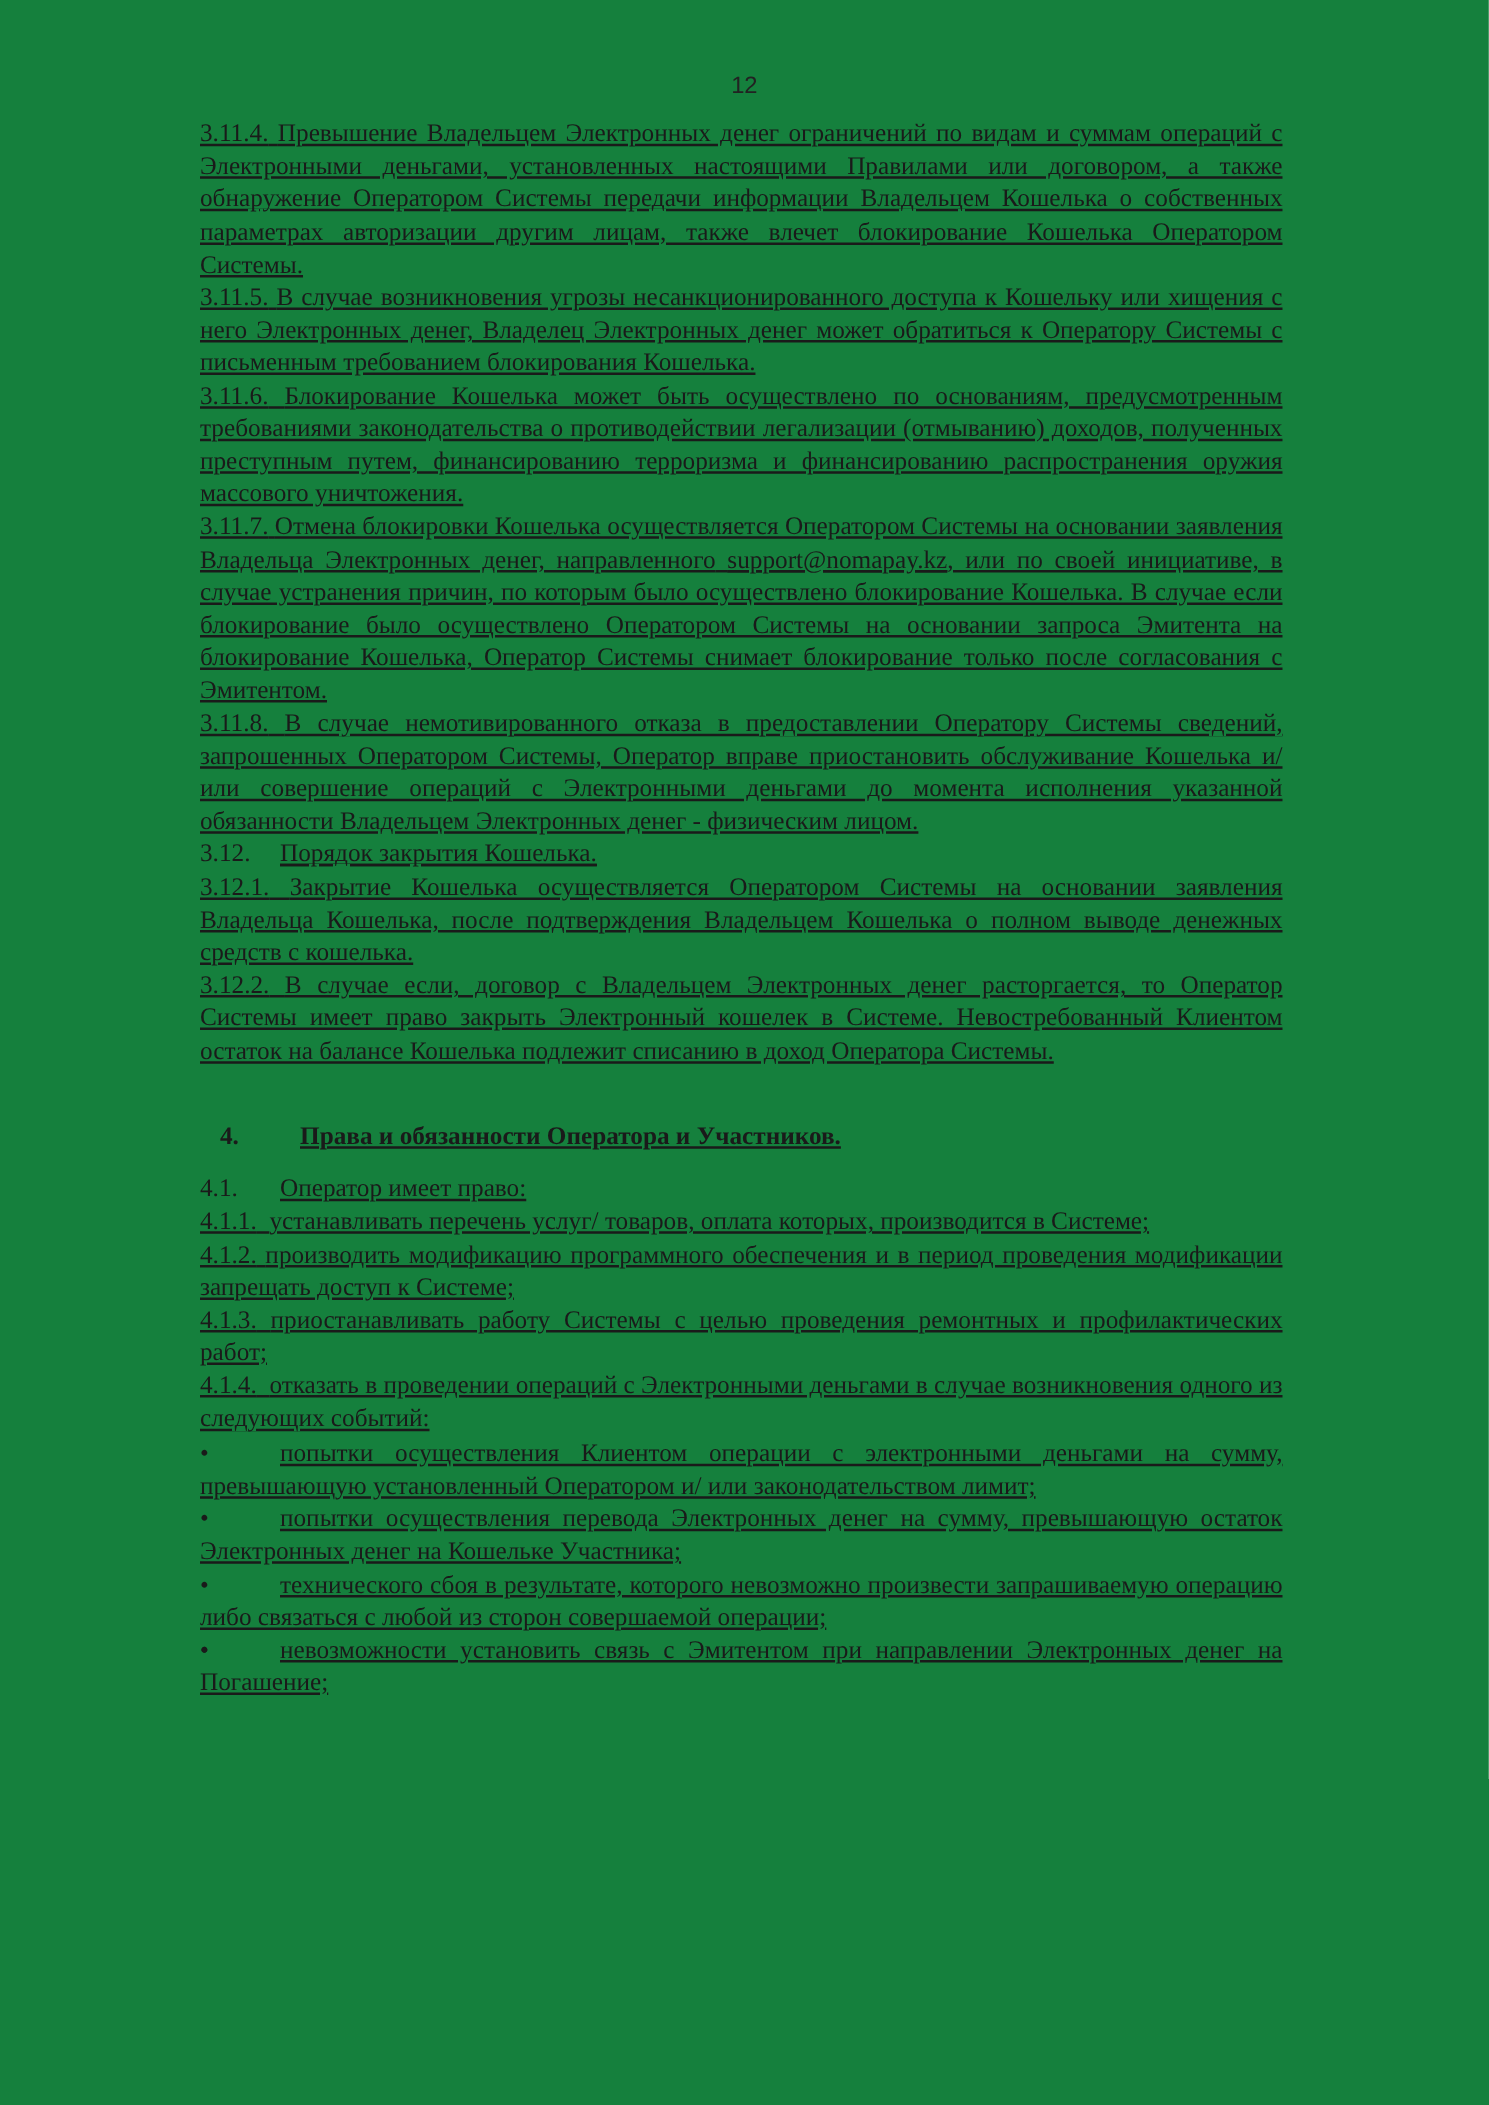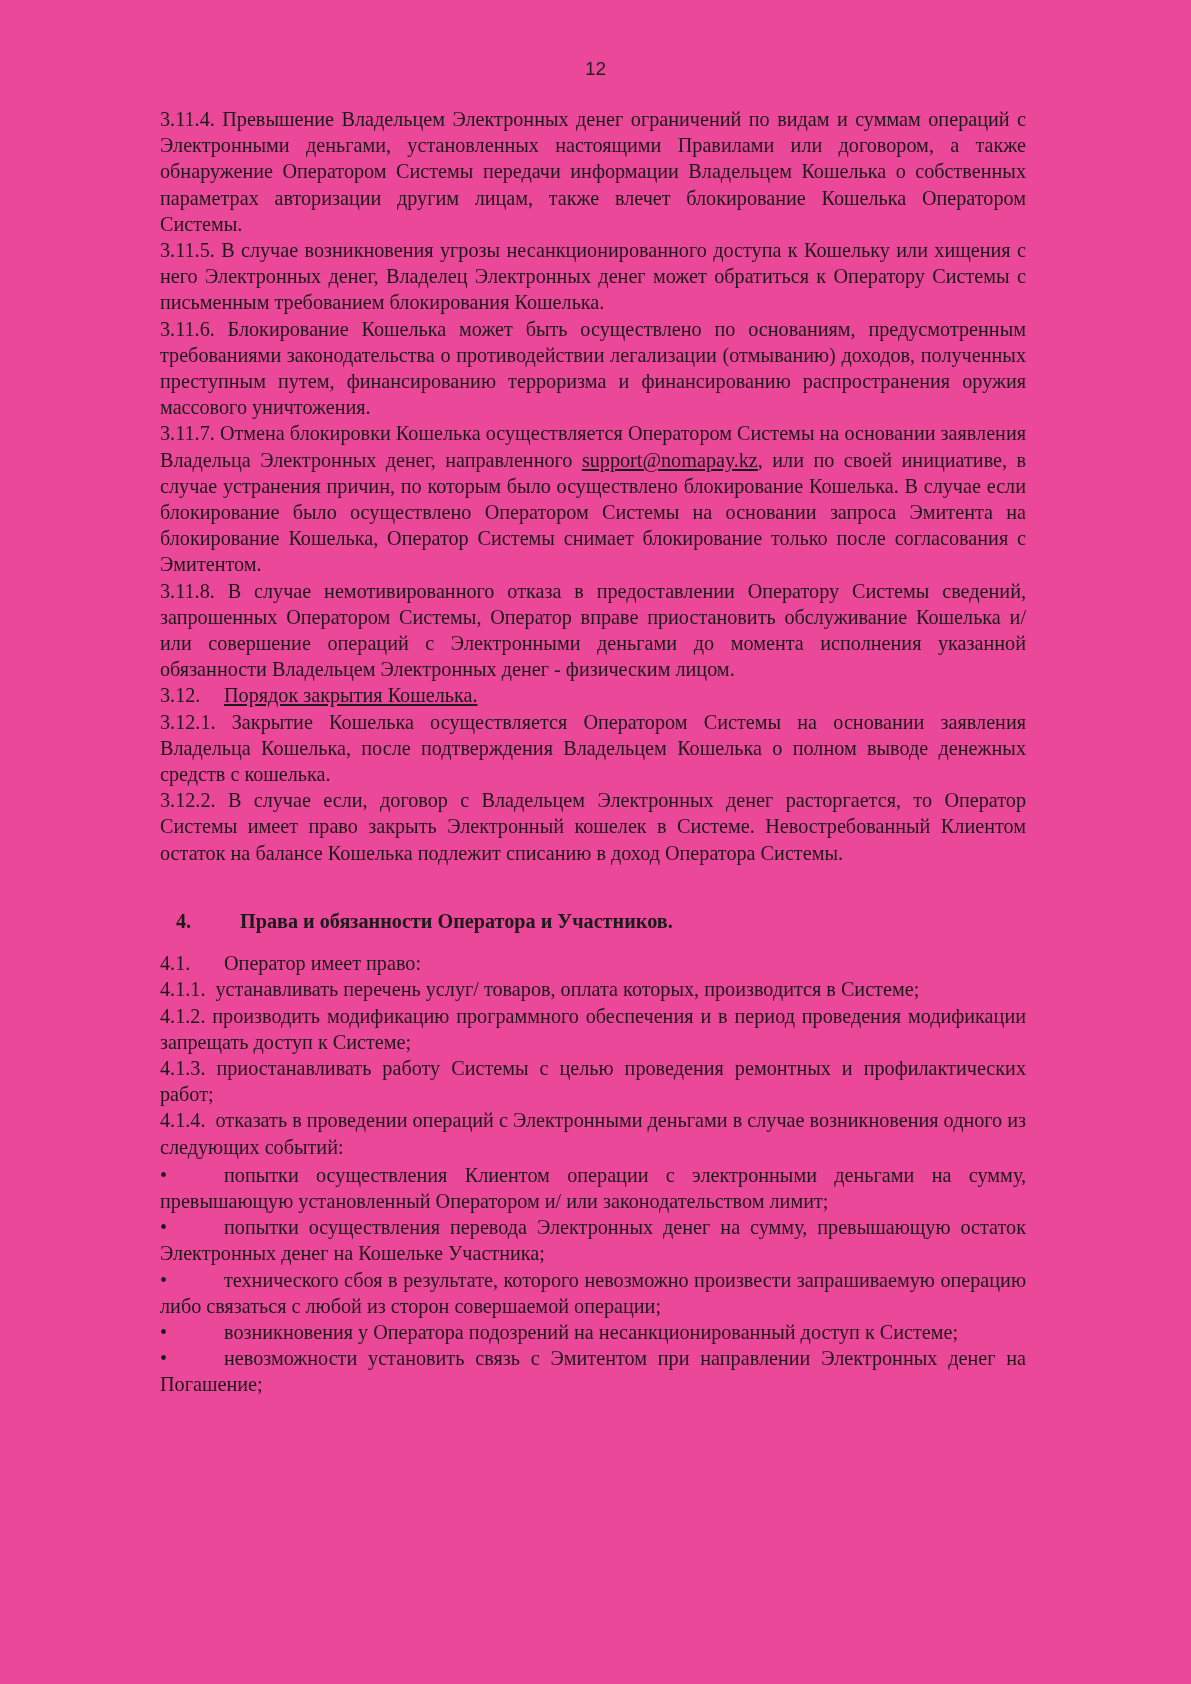--- a/index.html
+++ b/index.html
@@ -6,7 +6,7 @@
     body { width: 1191px; height: 1684px; position: relative; overflow: hidden; }
     .page {
       position: absolute; left: 0; top: 0; width: 1191px; height: 1684px;
-      background: #ec4899;
+      background: #15803d;
       font-family: "Liberation Serif", "DejaVu Serif", serif;
       color: #1a1a1a;
     }

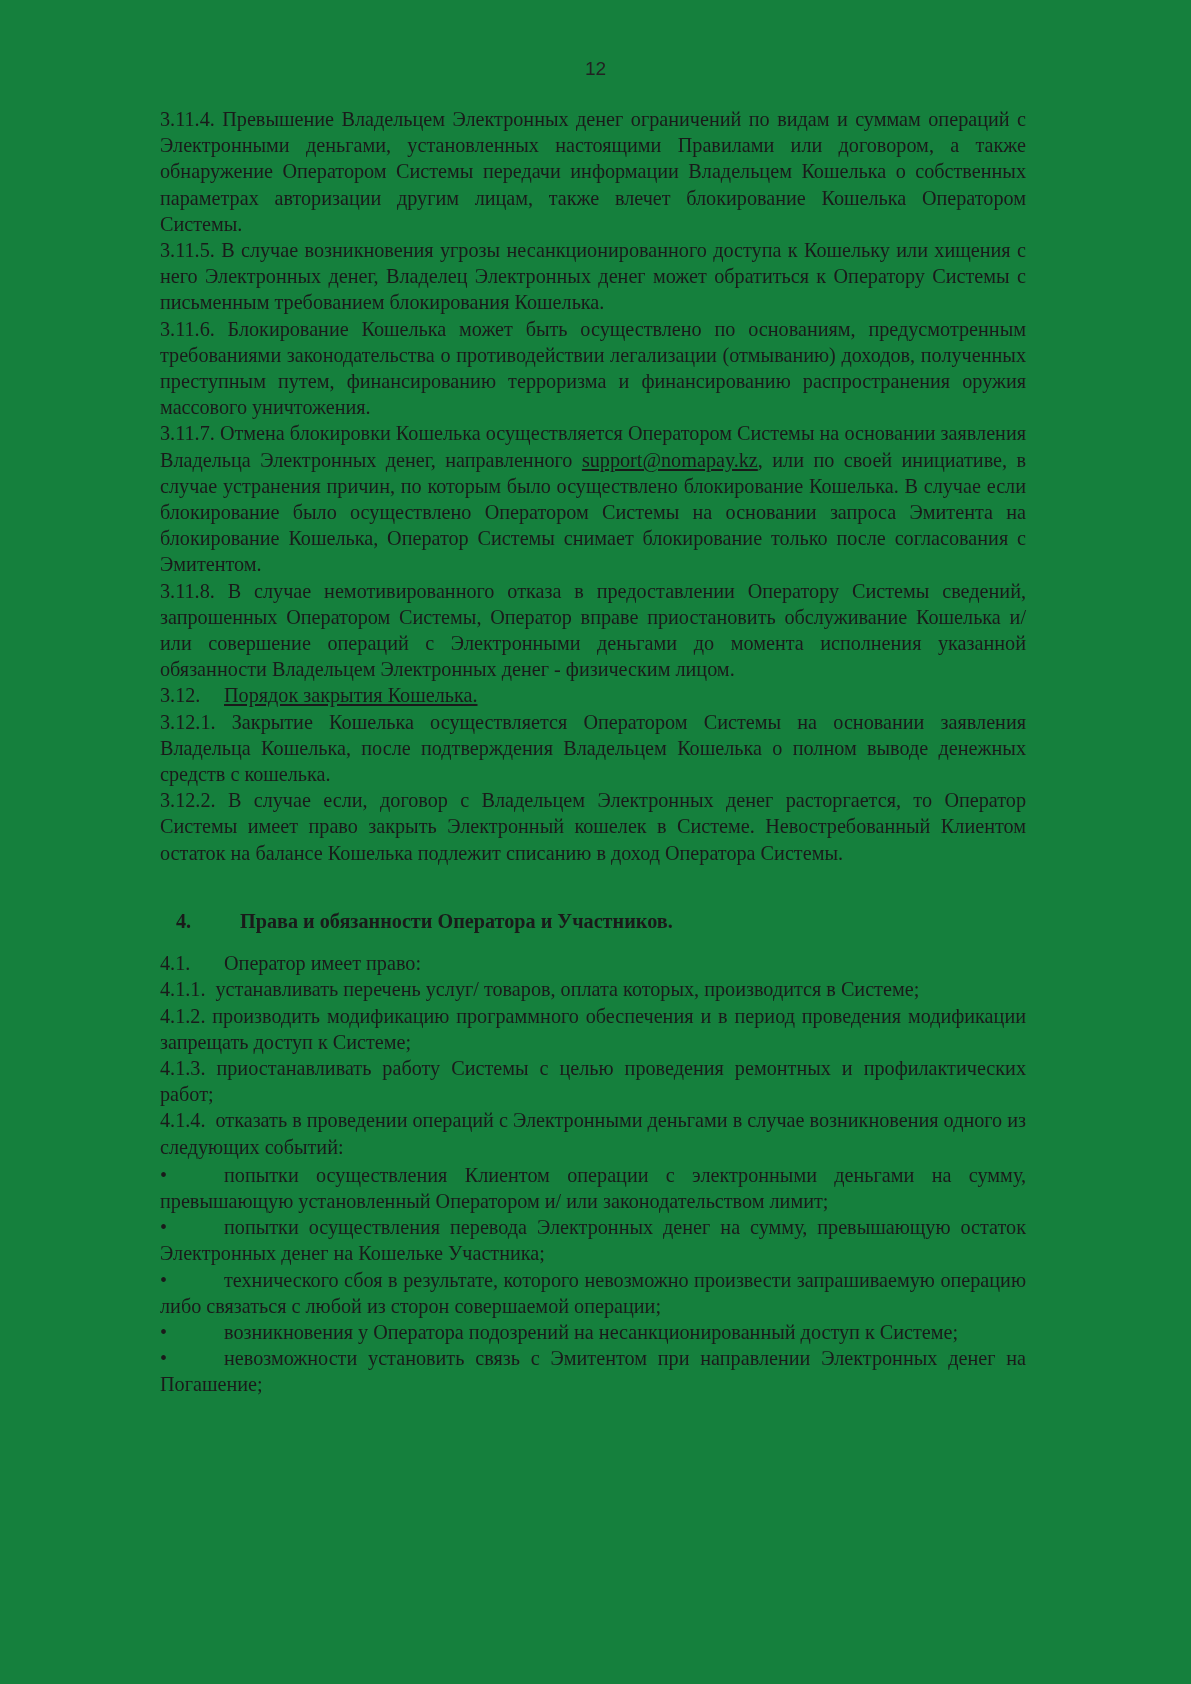--- a/index.html
+++ b/index.html
@@ -16,9 +16,10 @@
       font-size: 19px; color: #222;
     }
     .content {
-      position: absolute; left: 160px; top: 106px; width: 866px;
+      position: absolute; left: 160px; top: 94px; width: 866px;
       font-size: 20.2px; line-height: 26.2px;
       text-align: justify;
+      text-decoration: underline;
     }
     .para { margin: 0; }
     .underline { text-decoration: underline; margin-top: 16px; }

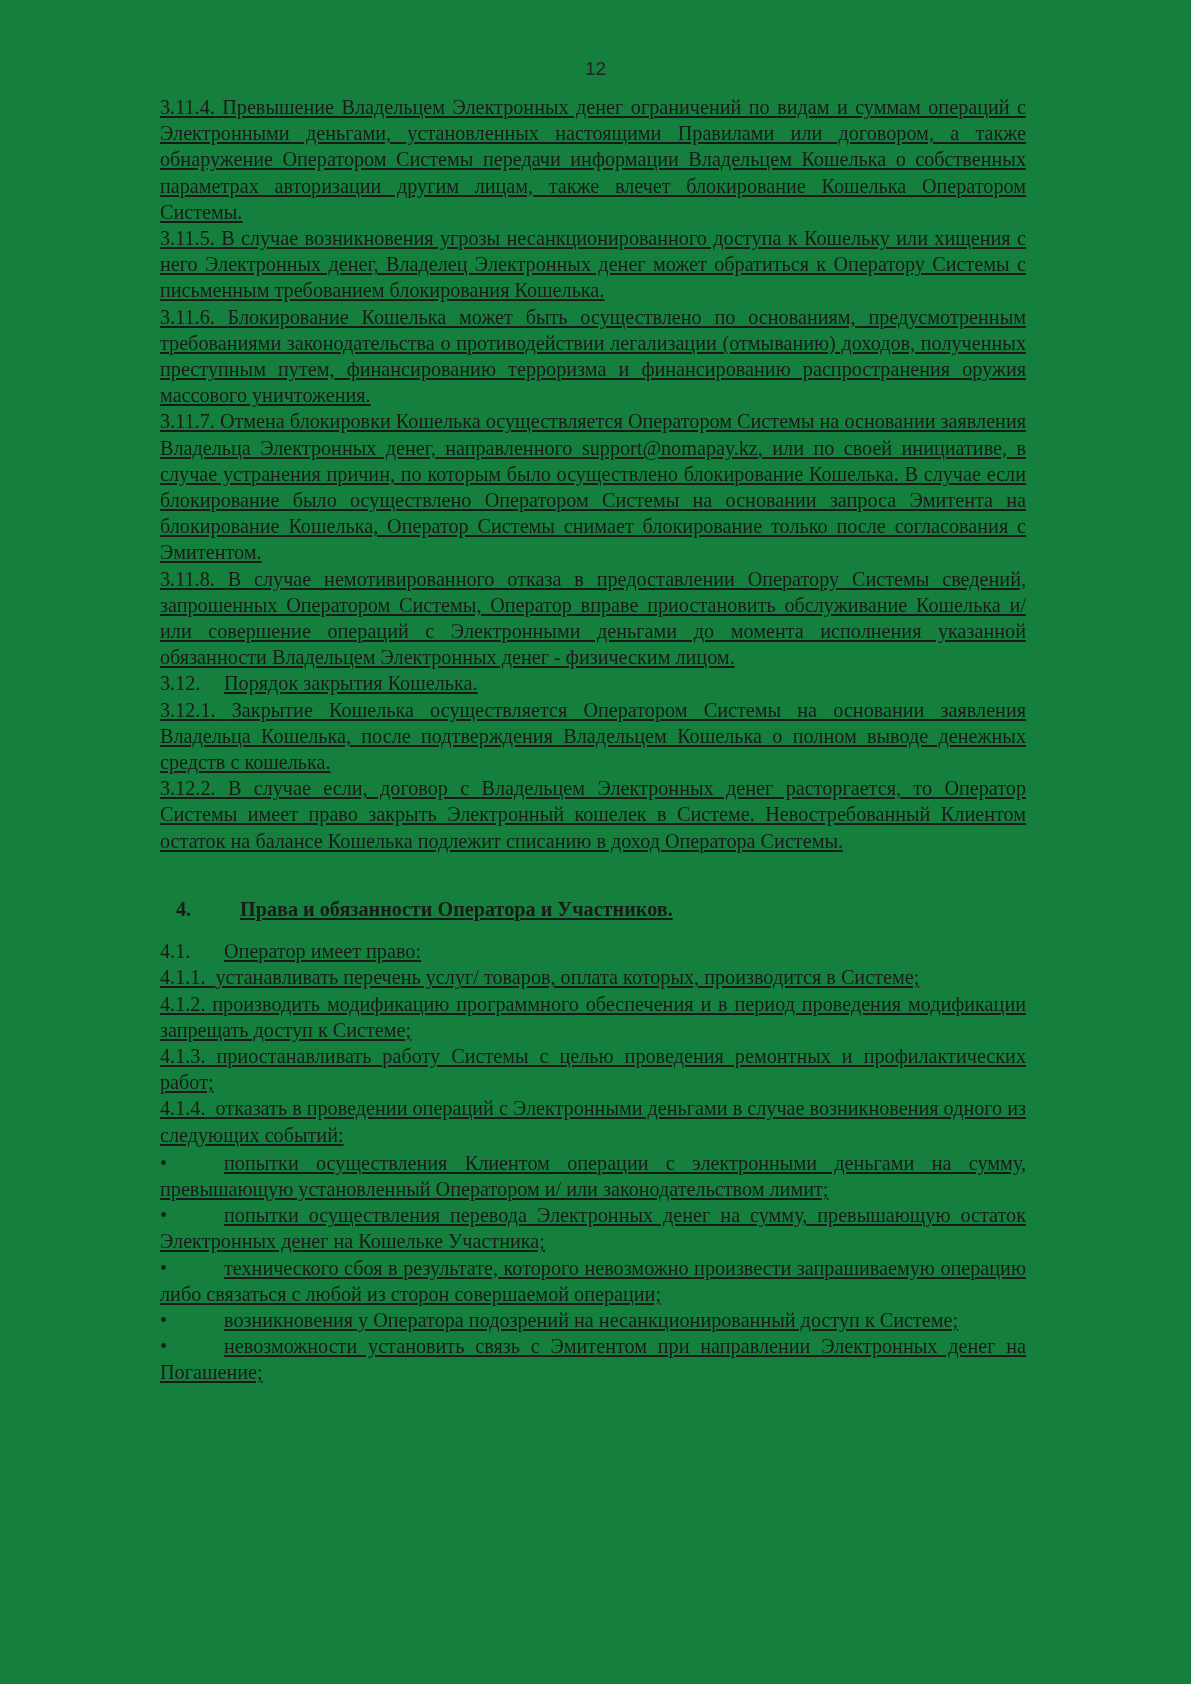--- a/index.html
+++ b/index.html
@@ -80,7 +80,7 @@
       <p class="bullet"><span class="dot">•</span><span>попытки осуществления Клиентом операции с электронными деньгами на сумму, превышающую установленный Оператором и/ или законодательством лимит;</span></p>
       <p class="bullet"><span class="dot">•</span><span>попытки осуществления перевода Электронных денег на сумму, превышающую остаток Электронных денег на Кошельке Участника;</span></p>
       <p class="bullet"><span class="dot">•</span><span>технического сбоя в результате, которого невозможно произвести запрашиваемую операцию либо связаться с любой из сторон совершаемой операции;</span></p>
-      <p class="bullet"><span class="dot">•</span><span>возникновения у Оператора подозрений на несанкционированный доступ к Системе;</span></p>
+      <p class="bullet"><span class="dot">•</span></p>
       <p class="bullet"><span class="dot">•</span><span>невозможности установить связь с Эмитентом при направлении Электронных денег на Погашение;</span></p>
     </div>
 

